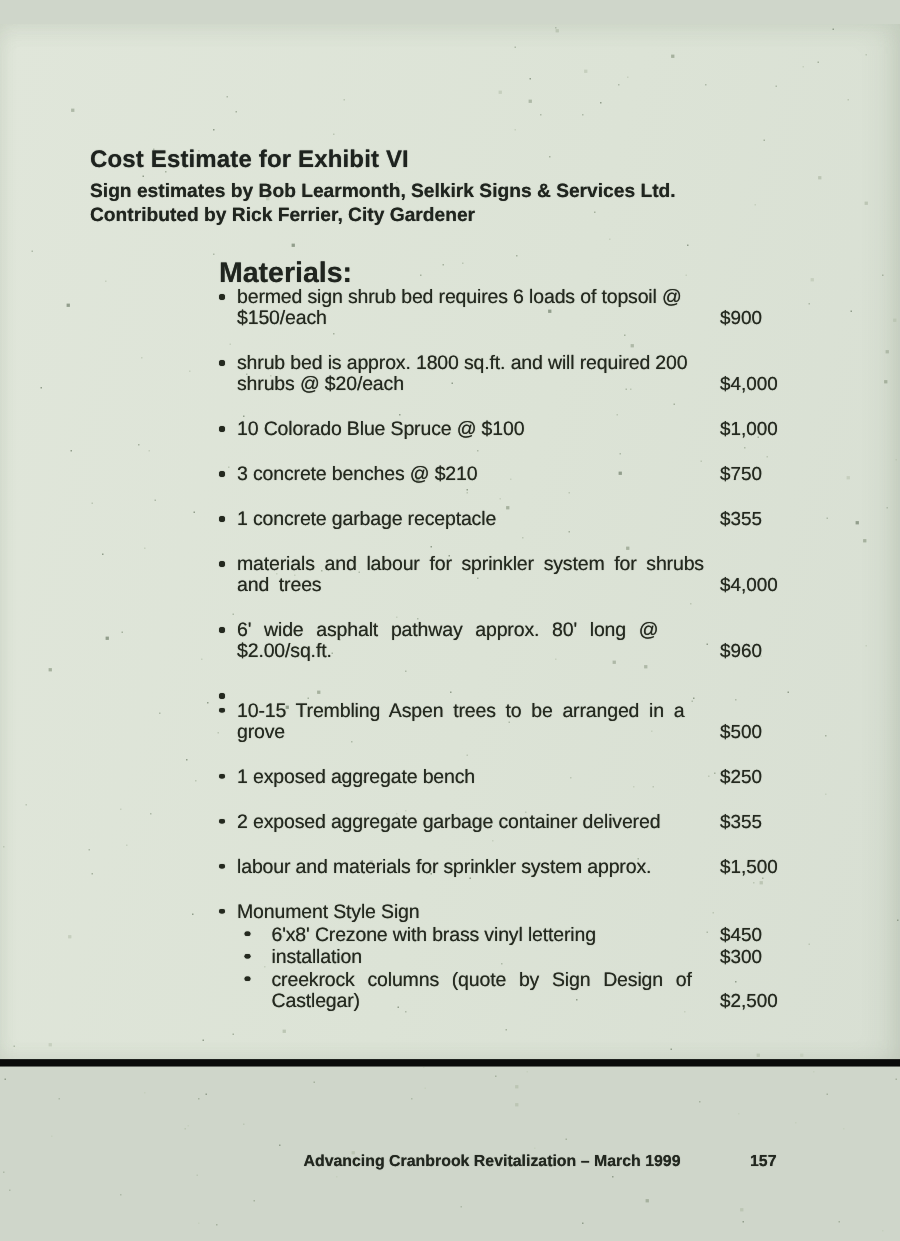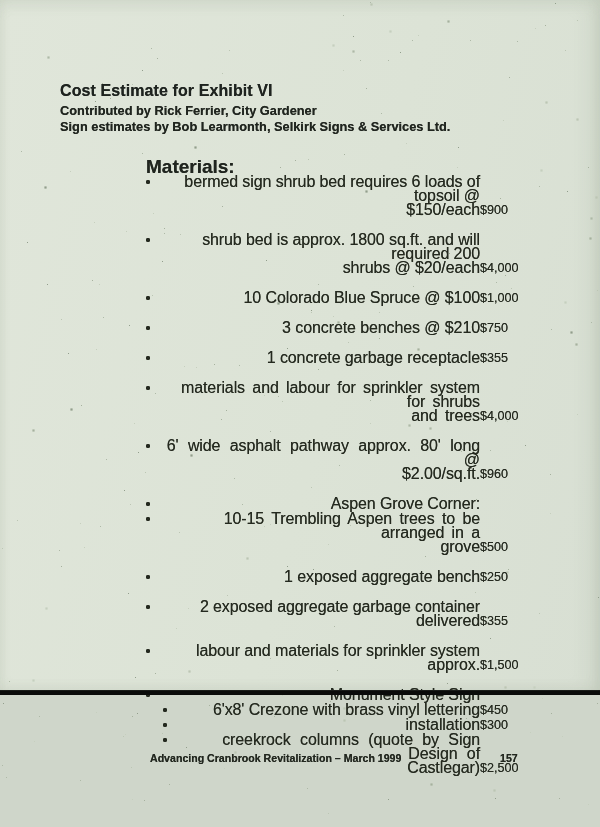--- a/index.html
+++ b/index.html
@@ -15,6 +15,7 @@
                 inset 0 -6px 12px rgba(115,128,110,0.10),
                 inset 0 6px 12px rgba(140,150,135,0.06);
     color: #232823;
+    margin-top: 16px;
   }
   .speck { position: absolute; top: 0; left: 0; width: 1px; height: 1px; background: transparent; pointer-events: none; }
 

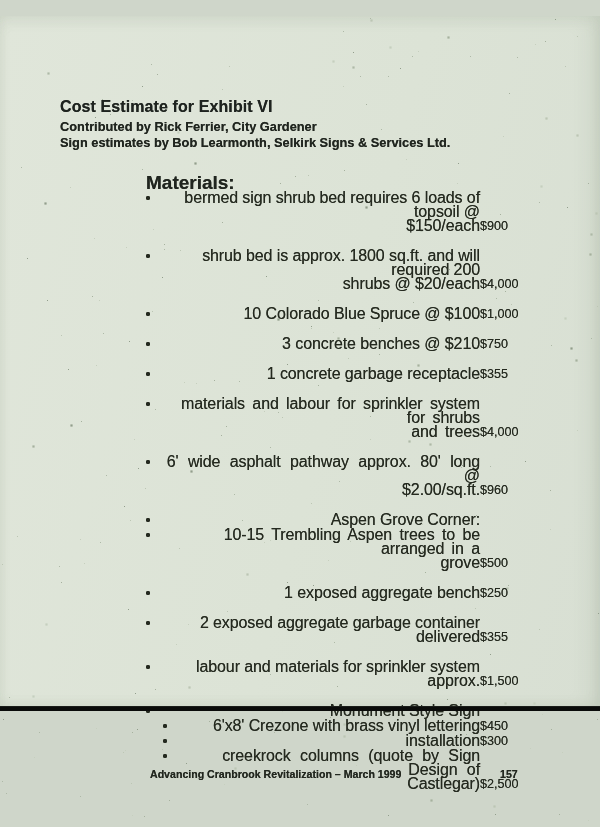--- a/index.html
+++ b/index.html
@@ -88,8 +88,8 @@
 
   <div class="header">
     <div class="doc-title">Cost Estimate for Exhibit VI</div>
+    <div class="byline">Sign estimates by Bob Learmonth, Selkirk Signs &amp; Services Ltd.</div>
     <div class="byline">Contributed by Rick Ferrier, City Gardener</div>
-    <div class="byline">Sign estimates by Bob Learmonth, Selkirk Signs &amp; Services Ltd.</div>
   </div>
 
   <div class="materials">

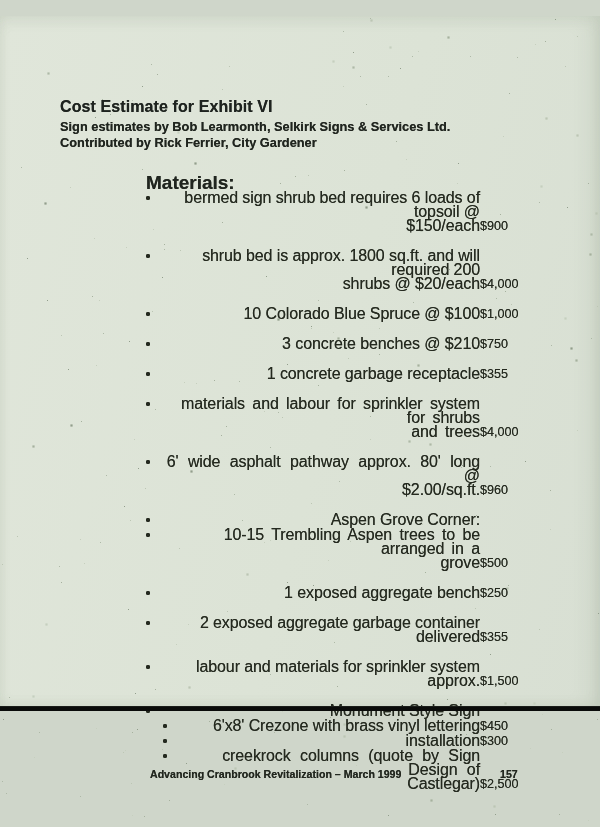--- a/index.html
+++ b/index.html
@@ -52,10 +52,9 @@
   }
   .itext {
     flex: none; width: 322px;
-    font-size: 16px; line-height: 14px; letter-spacing: -0.1px;
+    font-size: 13px; line-height: 14px; letter-spacing: -0.1px;
     color: #24291f; text-shadow: 0 0 0.55px rgba(36,41,31,0.75);
     white-space: pre-line;
-    text-align: right;
   }
   .itext.j1 { word-spacing: 3px; }
   .itext.j2 { word-spacing: 5px; }

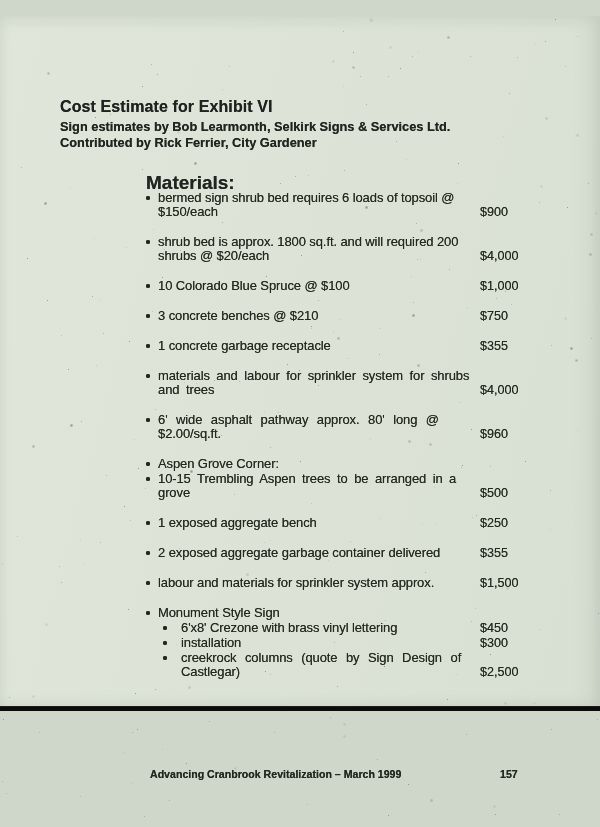--- a/index.html
+++ b/index.html
@@ -150,7 +150,6 @@
         <div class="group">
           <div class="item">
     <span class="bullet"></span>
-    <div class="itext">Aspen Grove Corner:</div>
     <div class="iprice"></div>
   </div>
           <div class="item">

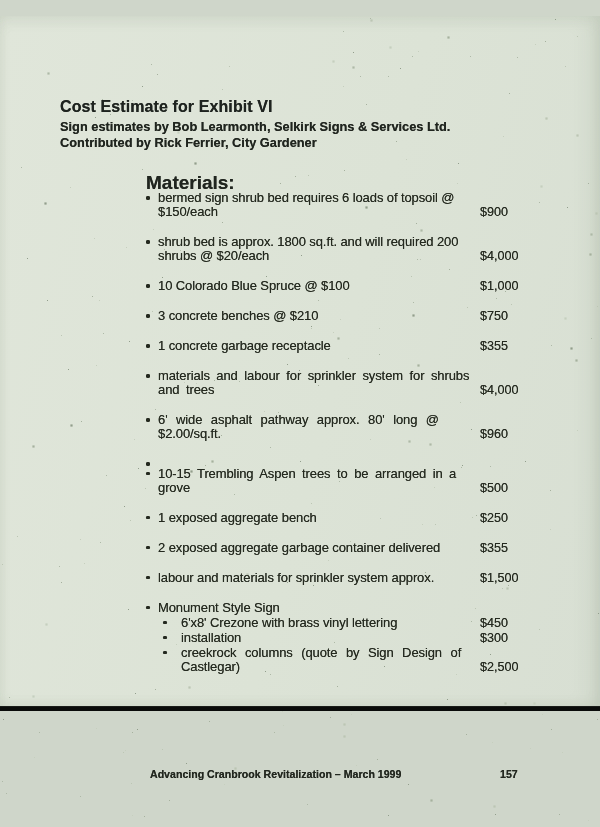--- a/index.html
+++ b/index.html
@@ -70,7 +70,7 @@
 
   .footer-line {
     position: absolute; left: 150px; top: 752px; width: 356px;
-    font-size: 10.6px; font-weight: bold;
+    text-align: center; font-size: 10.6px; font-weight: bold;
     color: #22271f; text-shadow: 0 0 0.5px rgba(34,39,31,0.8);
   }
   .page-number {

